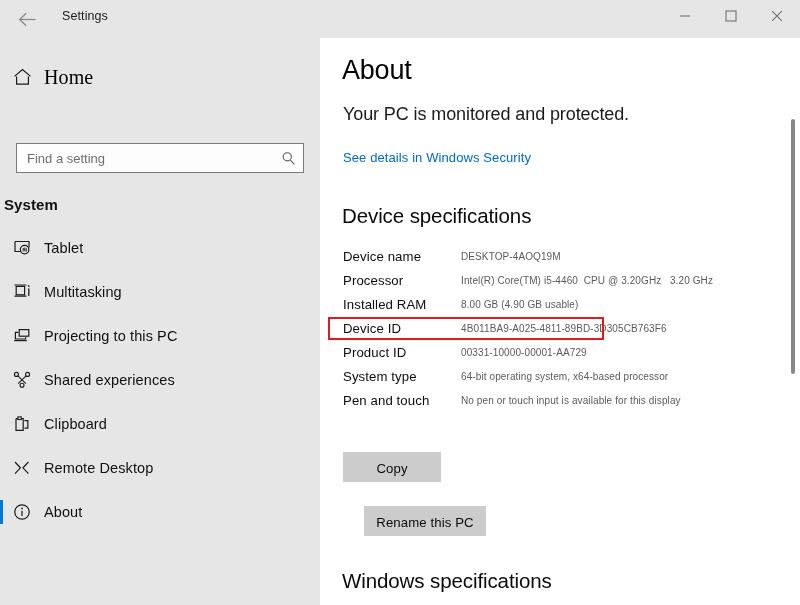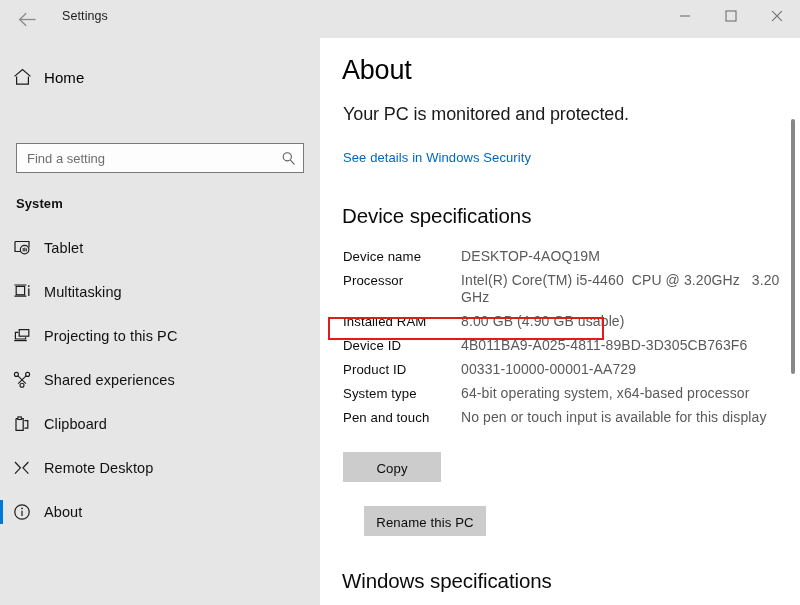--- a/index.html
+++ b/index.html
@@ -82,9 +82,10 @@
   }
   .home-row .ic { width: 44px; display: flex; justify-content: center; align-items: center; }
   .home-row .lbl {
-    font-size: 15px;
+    font-size: 20px;
     color: #000;
     letter-spacing: .1px;
+    font-family: Liberation Serif, serif;
   }
 
   .search-wrap {

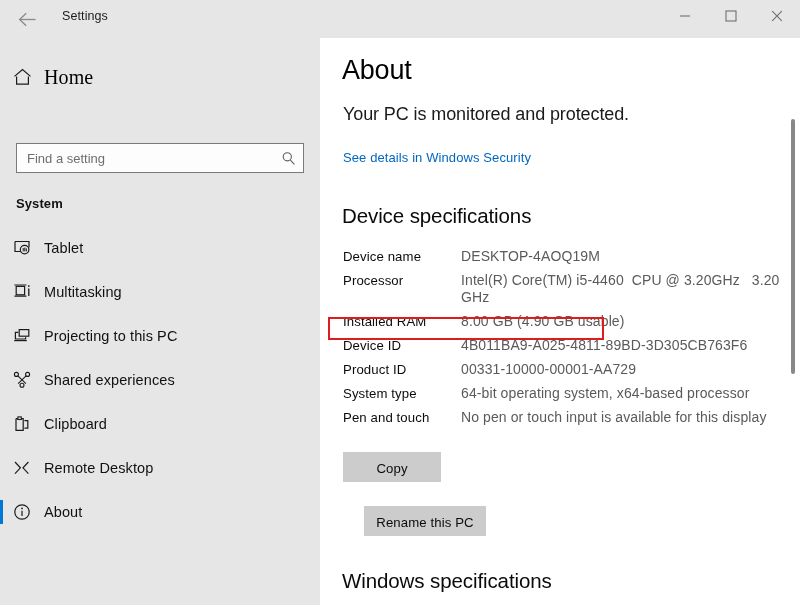--- a/index.html
+++ b/index.html
@@ -117,8 +117,8 @@
 
   .group-title {
     position: absolute;
-    left: 16px; top: 158px;
-    font-size: 13px;
+    left: 4px; top: 158px;
+    font-size: 15px;
     font-weight: bold;
     color: #121212;
     letter-spacing: .1px;

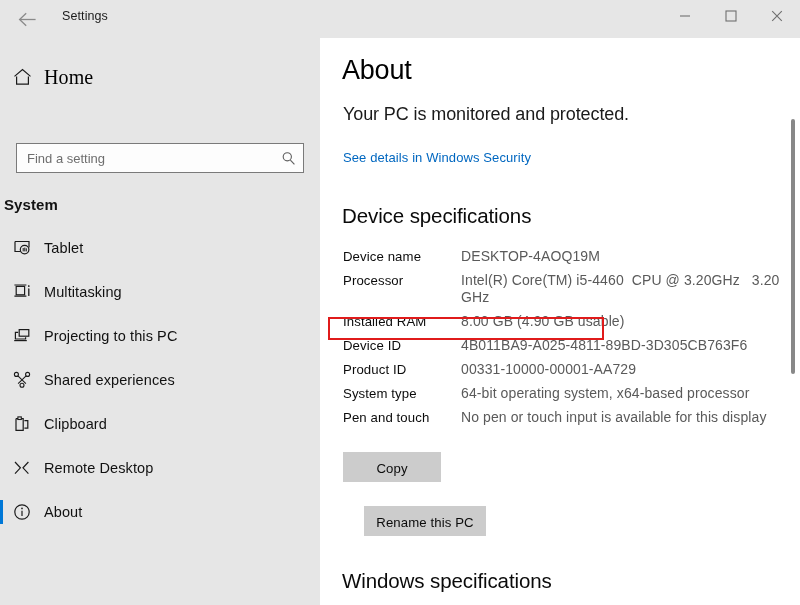--- a/index.html
+++ b/index.html
@@ -220,7 +220,7 @@
   }
   .spec-val {
     flex: 1;
-    font-size: 14px;
+    font-size: 10px;
     color: #5a5a5a;
     letter-spacing: .1px;
     line-height: 17px;

